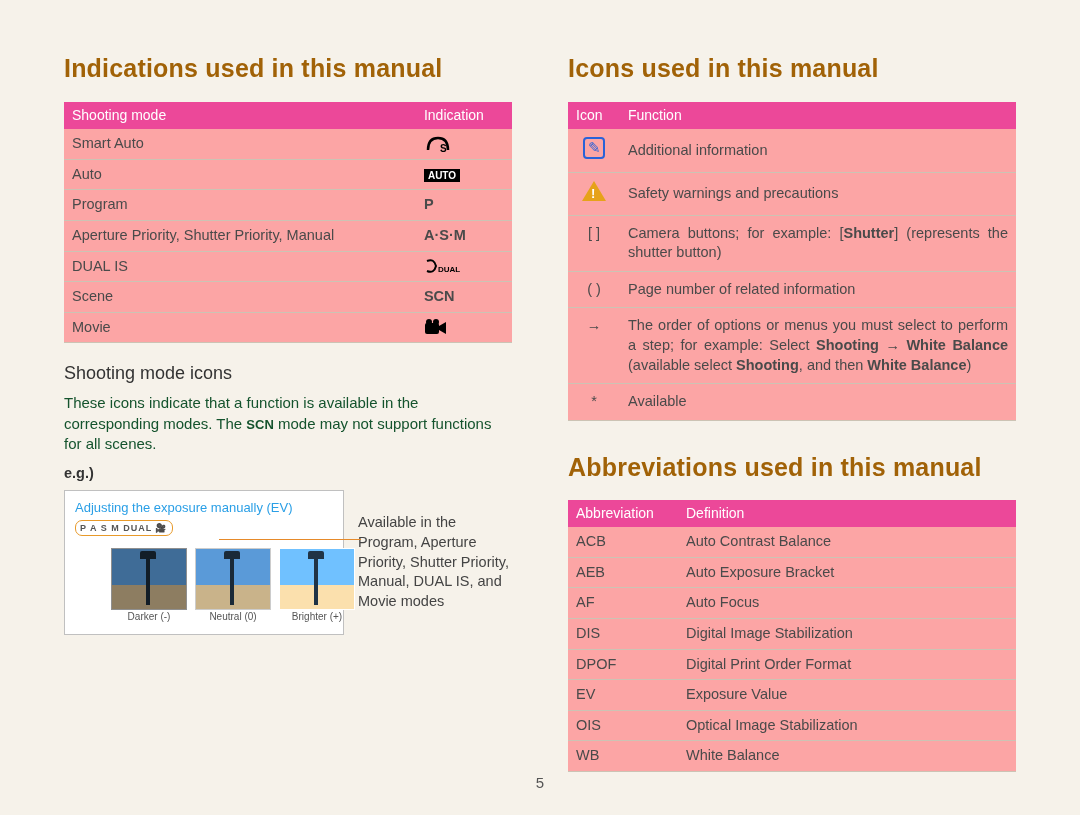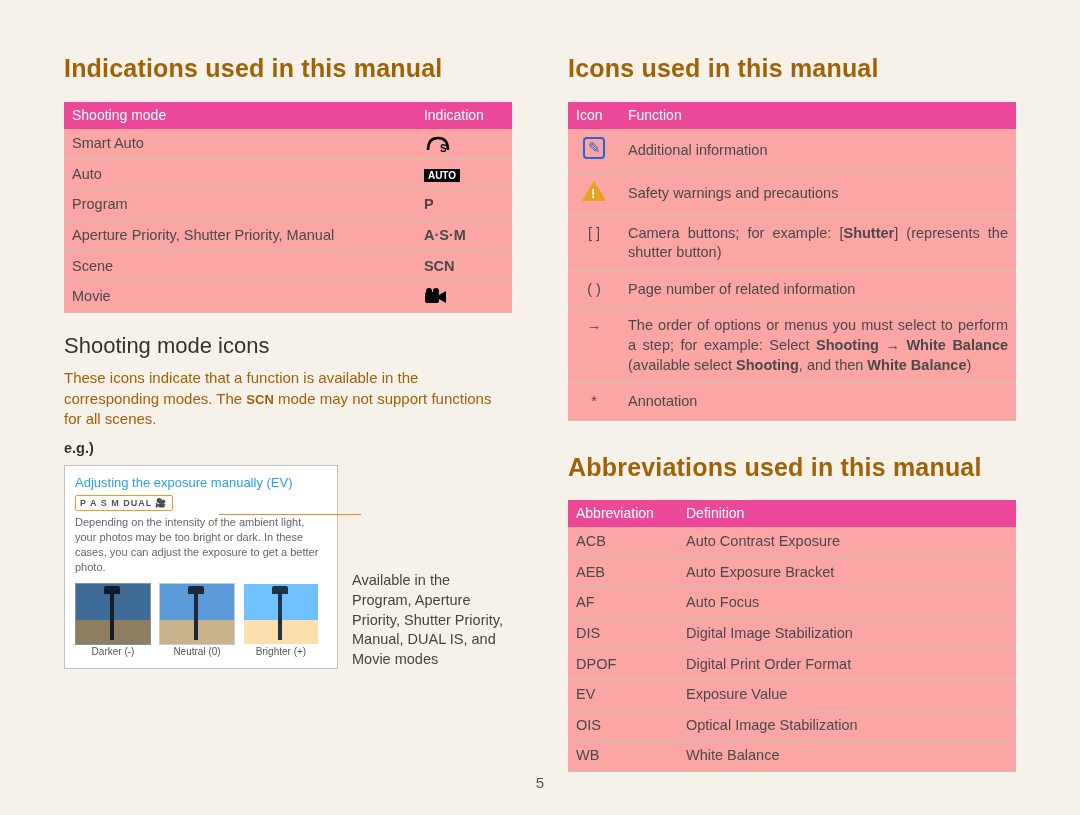--- a/index.html
+++ b/index.html
@@ -200,6 +200,15 @@
           <td class="icon-cell ind-icon">A·S·M</td>
         </tr>
         <tr>
+          <td>DUAL IS</td>
+          <td class="icon-cell">
+            <svg width="36" height="18">
+                <path d="M3 3 Q10 0 12 8 Q10 16 3 13" fill="none" stroke="#000" stroke-width="2"></path>
+                <text x="14" y="14" font-size="8" font-weight="bold">DUAL</text>
+              </svg>
+          </td>
+        </tr>
+        <tr>
           <td>Scene</td>
           <td class="icon-cell ind-icon">SCN</td>
         </tr>

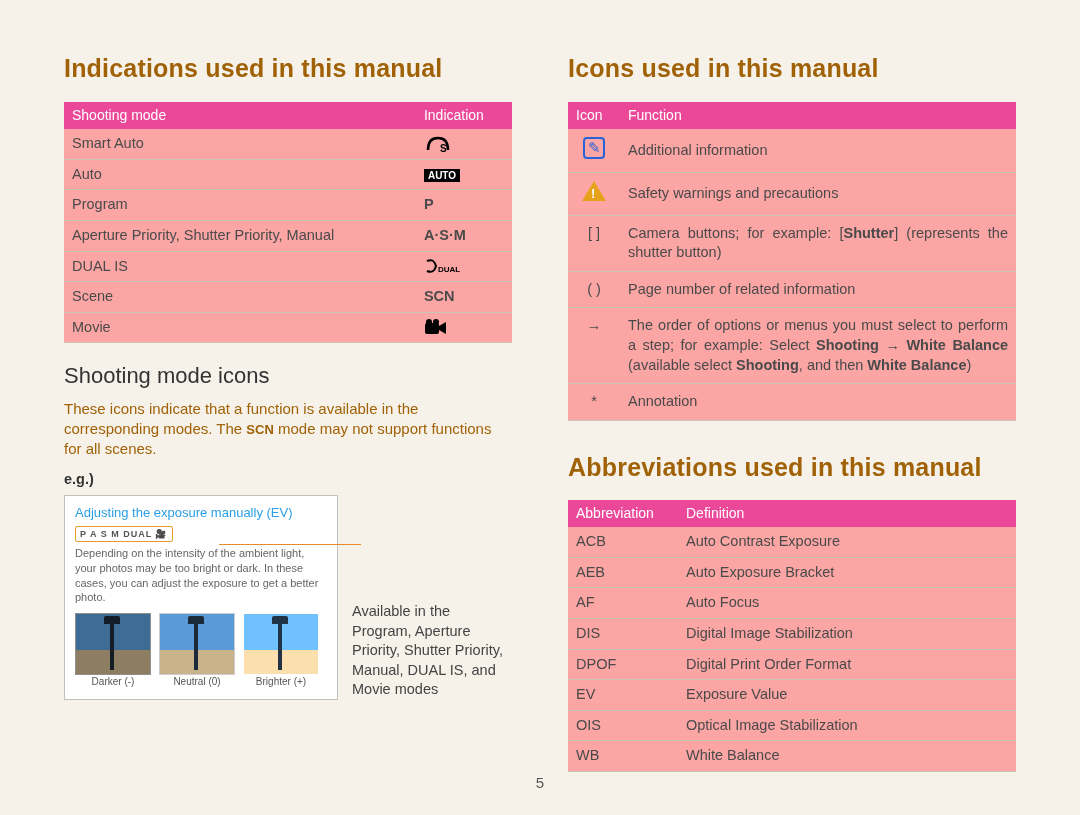--- a/index.html
+++ b/index.html
@@ -28,7 +28,7 @@
   }
   h2 {
     color: #333;
-    font-size: 22px;
+    font-size: 18px;
     font-weight: 400;
     margin: 18px 0 8px 0;
   }

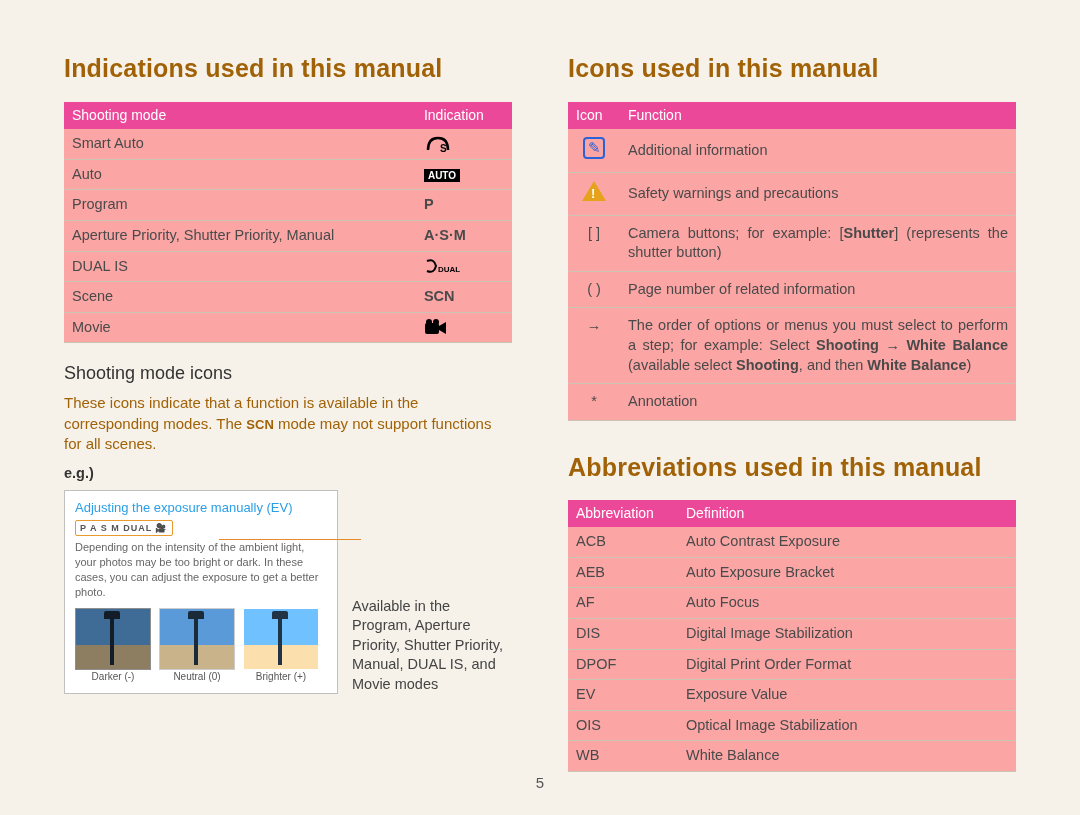--- a/index.html
+++ b/index.html
@@ -56,7 +56,7 @@
   .icons-table td { padding: 8px 8px; margin-top: 19px; }
   .icons-table td:first-child { text-align: center; width: 52px; vertical-align: top; }
   .abbrev-table td:first-child { width: 110px; }
-  .desc-text { color:#a16207; font-size:15px; margin-bottom:10px; }
+  .desc-text { color:#14532d; font-size:15px; margin-bottom:10px; }
   .scn-inline { font-weight: bold; font-family: 'Arial Black', Arial, sans-serif; font-size: 13px; }
   .eg { font-weight: bold; margin: 10px 0 6px 0; }
   .example-box {

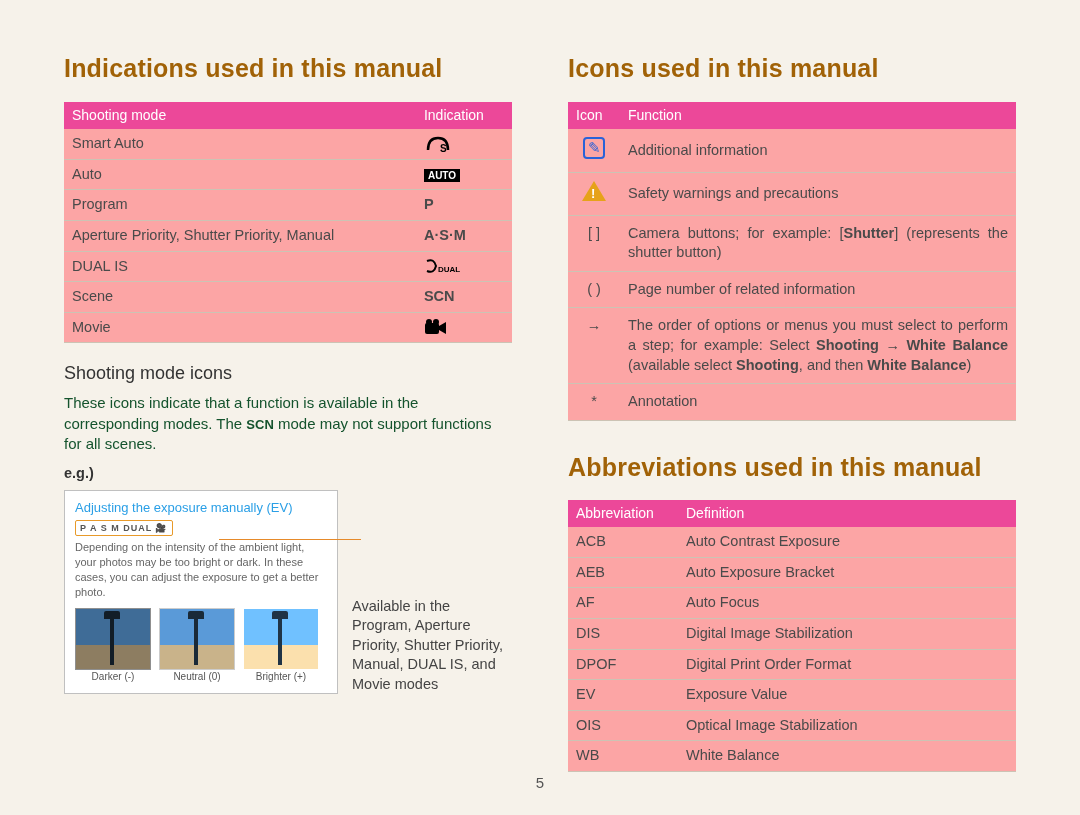--- a/index.html
+++ b/index.html
@@ -286,7 +286,7 @@
         </tr>
         <tr>
           <td>*</td>
-          <td>Annotation</td>
+          <td>Available</td>
         </tr>
       </tbody>
     </table>

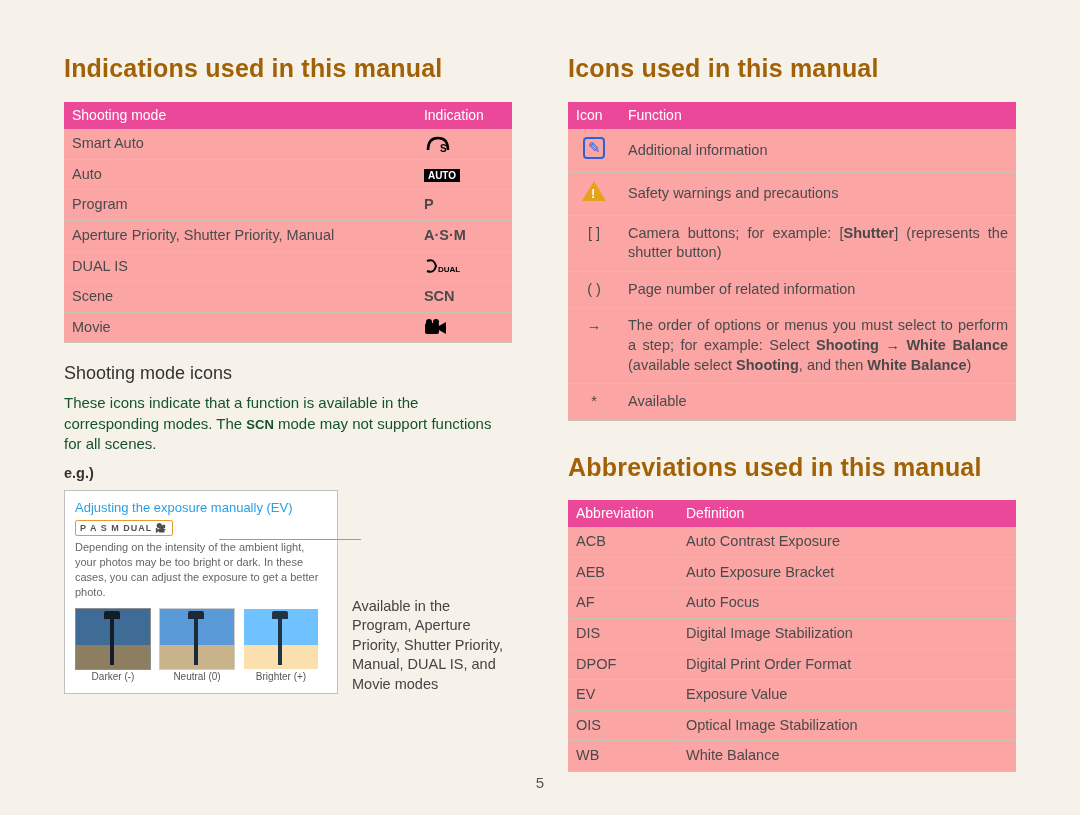--- a/index.html
+++ b/index.html
@@ -107,7 +107,7 @@
     background: #1a2a38;
     border-radius: 2px 2px 0 0;
   }
-  .example-row { display:flex; align-items:flex-end; gap:14px; }
+  .example-row { display:flex; align-items:center; gap:14px; }
   .example-caption { font-size:14.5px; color:#444; line-height:1.35; max-width: 160px; }
   .connector-line {
     position:absolute;

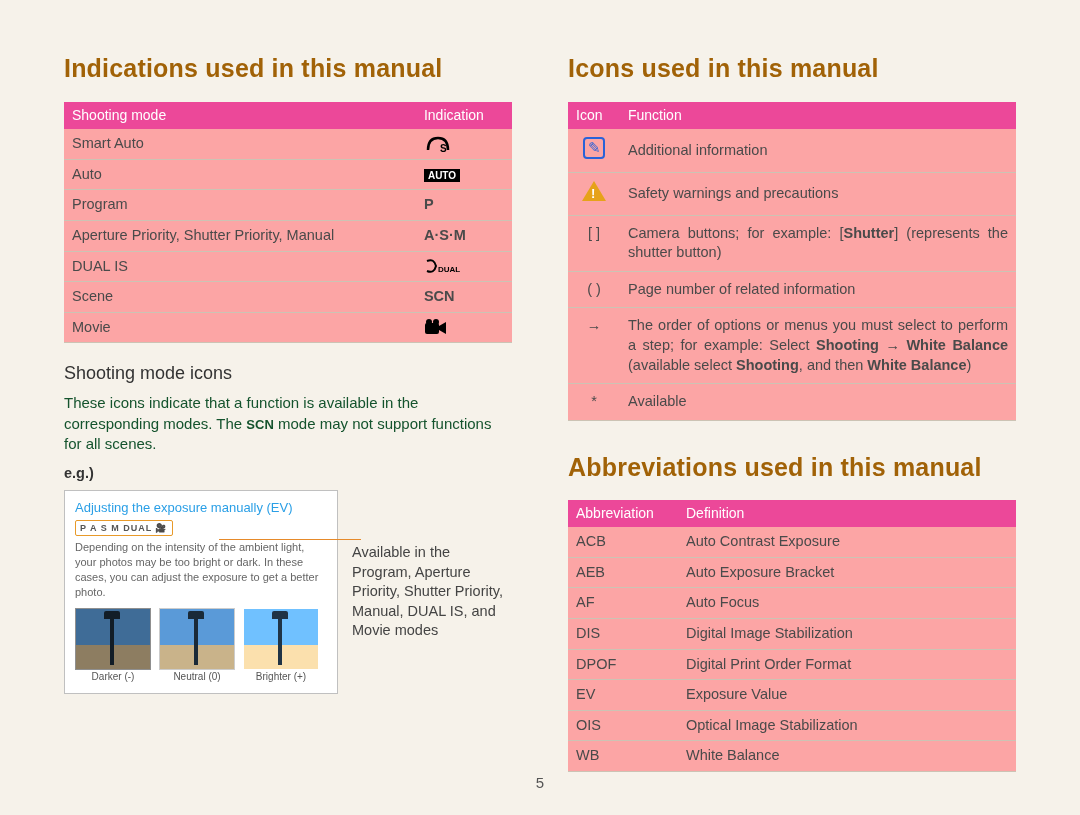--- a/index.html
+++ b/index.html
@@ -75,7 +75,7 @@
   }
   .mode-strip {
     border: 1px solid #e89a2a;
-    border-radius: 2px;
+    border-radius: 7px;
     padding: 1px 4px;
     display: inline-block;
     font-size: 9px;

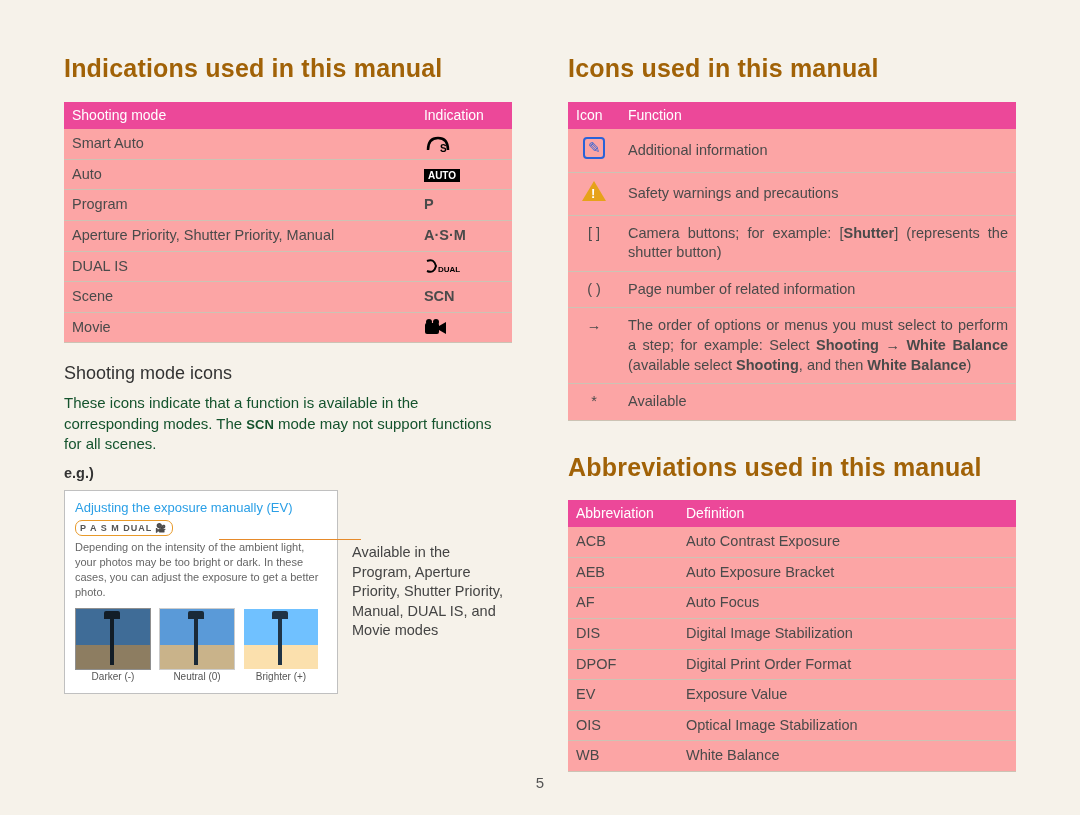--- a/index.html
+++ b/index.html
@@ -237,7 +237,6 @@
       <div class="example-box">
         <div class="ex-title">Adjusting the exposure manually (EV)</div>
         <div class="mode-strip">P A S M  DUAL  🎥</div>
-        <div>Depending on the intensity of the ambient light, your photos may be too bright or dark. In these cases, you can adjust the exposure to get a better photo.</div>
         <div class="example-thumbs">
           <div class="thumb"><div class="thumb-img" style="filter:brightness(0.7)"></div><span>Darker (-)</span></div>
           <div class="thumb"><div class="thumb-img"></div><span>Neutral (0)</span></div>

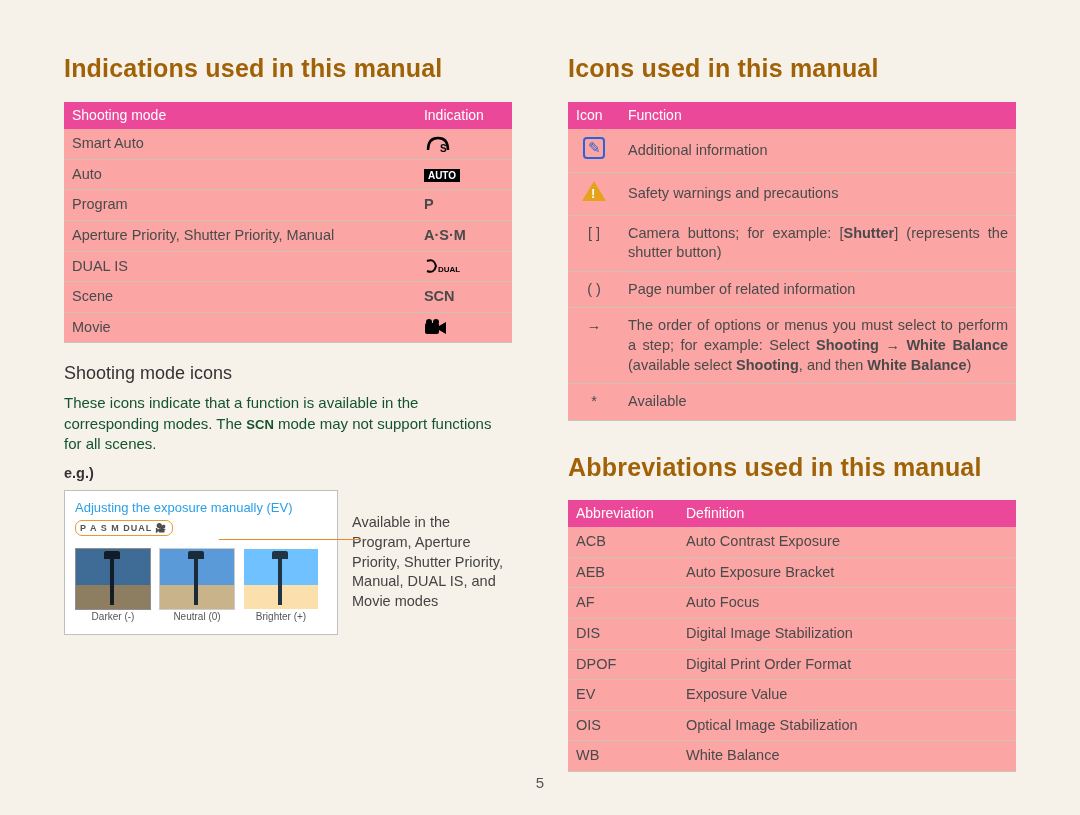--- a/index.html
+++ b/index.html
@@ -302,7 +302,7 @@
       <tbody>
         <tr>
             <td>ACB</td>
-            <td>Auto Contrast Exposure</td>
+            <td>Auto Contrast Balance</td>
           </tr>
         <tr>
             <td>AEB</td>

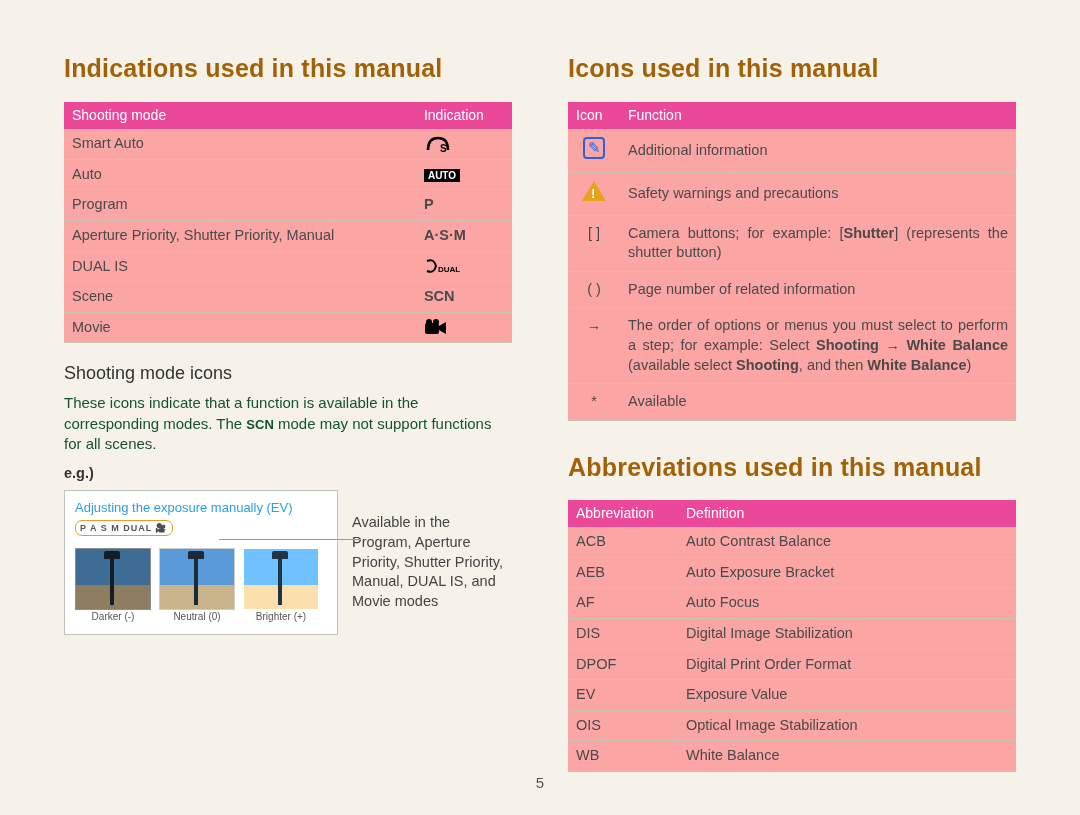--- a/index.html
+++ b/index.html
@@ -84,7 +84,7 @@
     margin-bottom: 4px;
     font-weight: bold;
   }
-  .example-thumbs { display:flex; gap:8px; margin-top:8px; }
+  .example-thumbs { display:flex; gap:8px; margin-top:8px;margin-left:36px; }
   .thumb { text-align:center; font-size:10px; color:#555; }
   .thumb-img {
     width: 76px; height: 62px;

